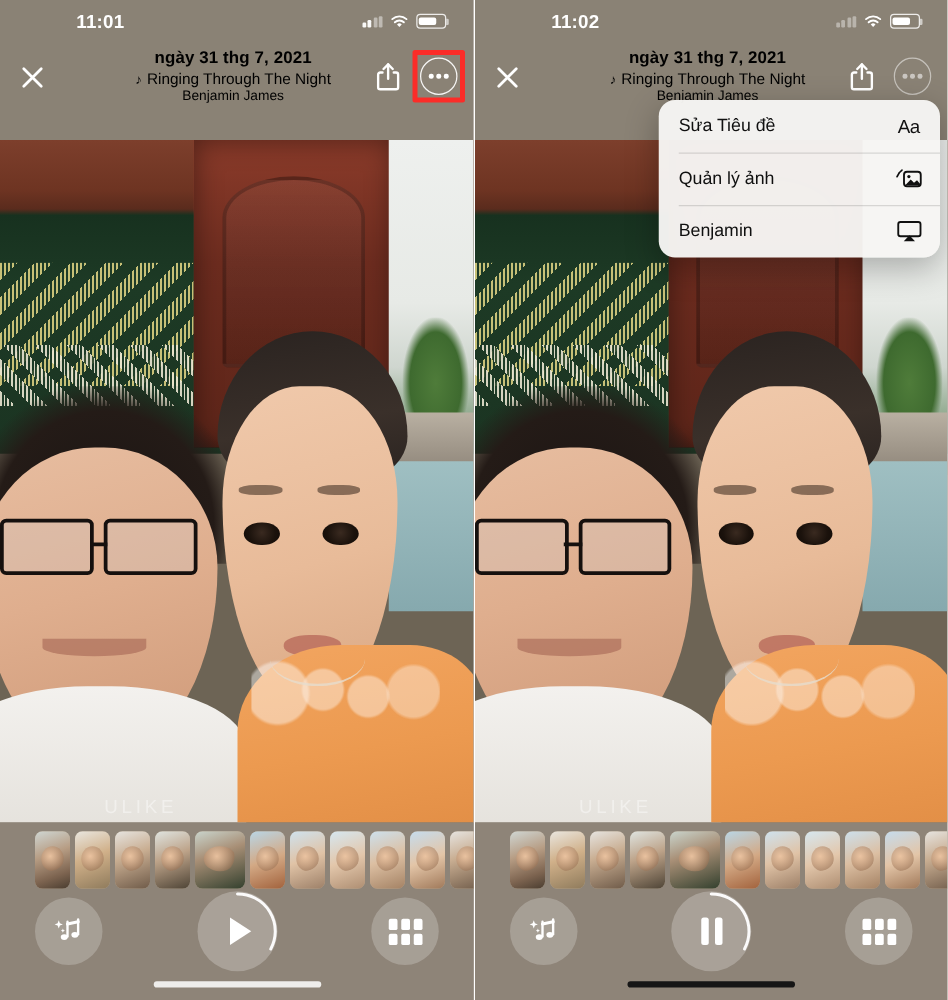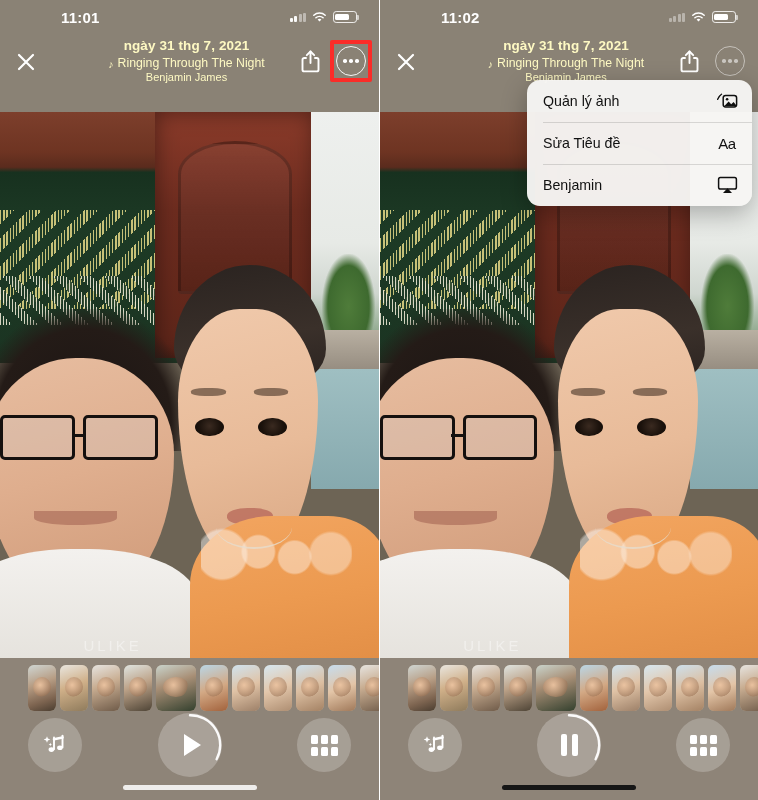--- a/index.html
+++ b/index.html
@@ -66,7 +66,7 @@
   .hdr-close svg { display: block; }
   .hdr-titles {
     position: absolute; left: 60px; right: 66px; top: 4px;
-    text-align: center; color: #fef9c3;
+    text-align: center; color: #000000;
     line-height: 1.24;
   }
   .hdr-date { font-size: 13.5px; font-weight: bold; letter-spacing: .1px; }

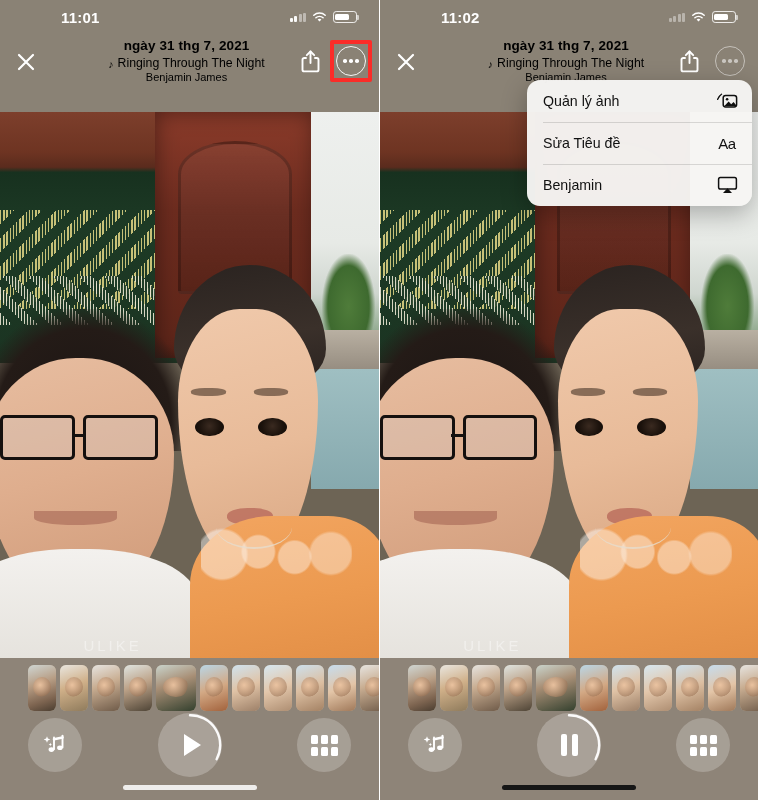--- a/index.html
+++ b/index.html
@@ -614,6 +614,10 @@
 
     <div class="ctxmenu">
       <div class="ctxitem">
+        <span class="lbl">Sửa Tiêu đề</span>
+        <span class="ico aa-ico">Aa</span>
+      </div>
+      <div class="ctxitem">
         <span class="lbl">Quản lý ảnh</span>
         <span class="ico">
           <svg width="22" height="18" viewBox="0 0 22 18">
@@ -624,10 +628,6 @@
             <path d="M8.2 14.2 12.6 9.6l2.6 2.6 2.4-2.1 3.4 4.1Z" fill="#101010"></path>
           </svg>
         </span>
-      </div>
-      <div class="ctxitem">
-        <span class="lbl">Sửa Tiêu đề</span>
-        <span class="ico aa-ico">Aa</span>
       </div>
       <div class="ctxitem">
         <span class="lbl">Benjamin</span>

